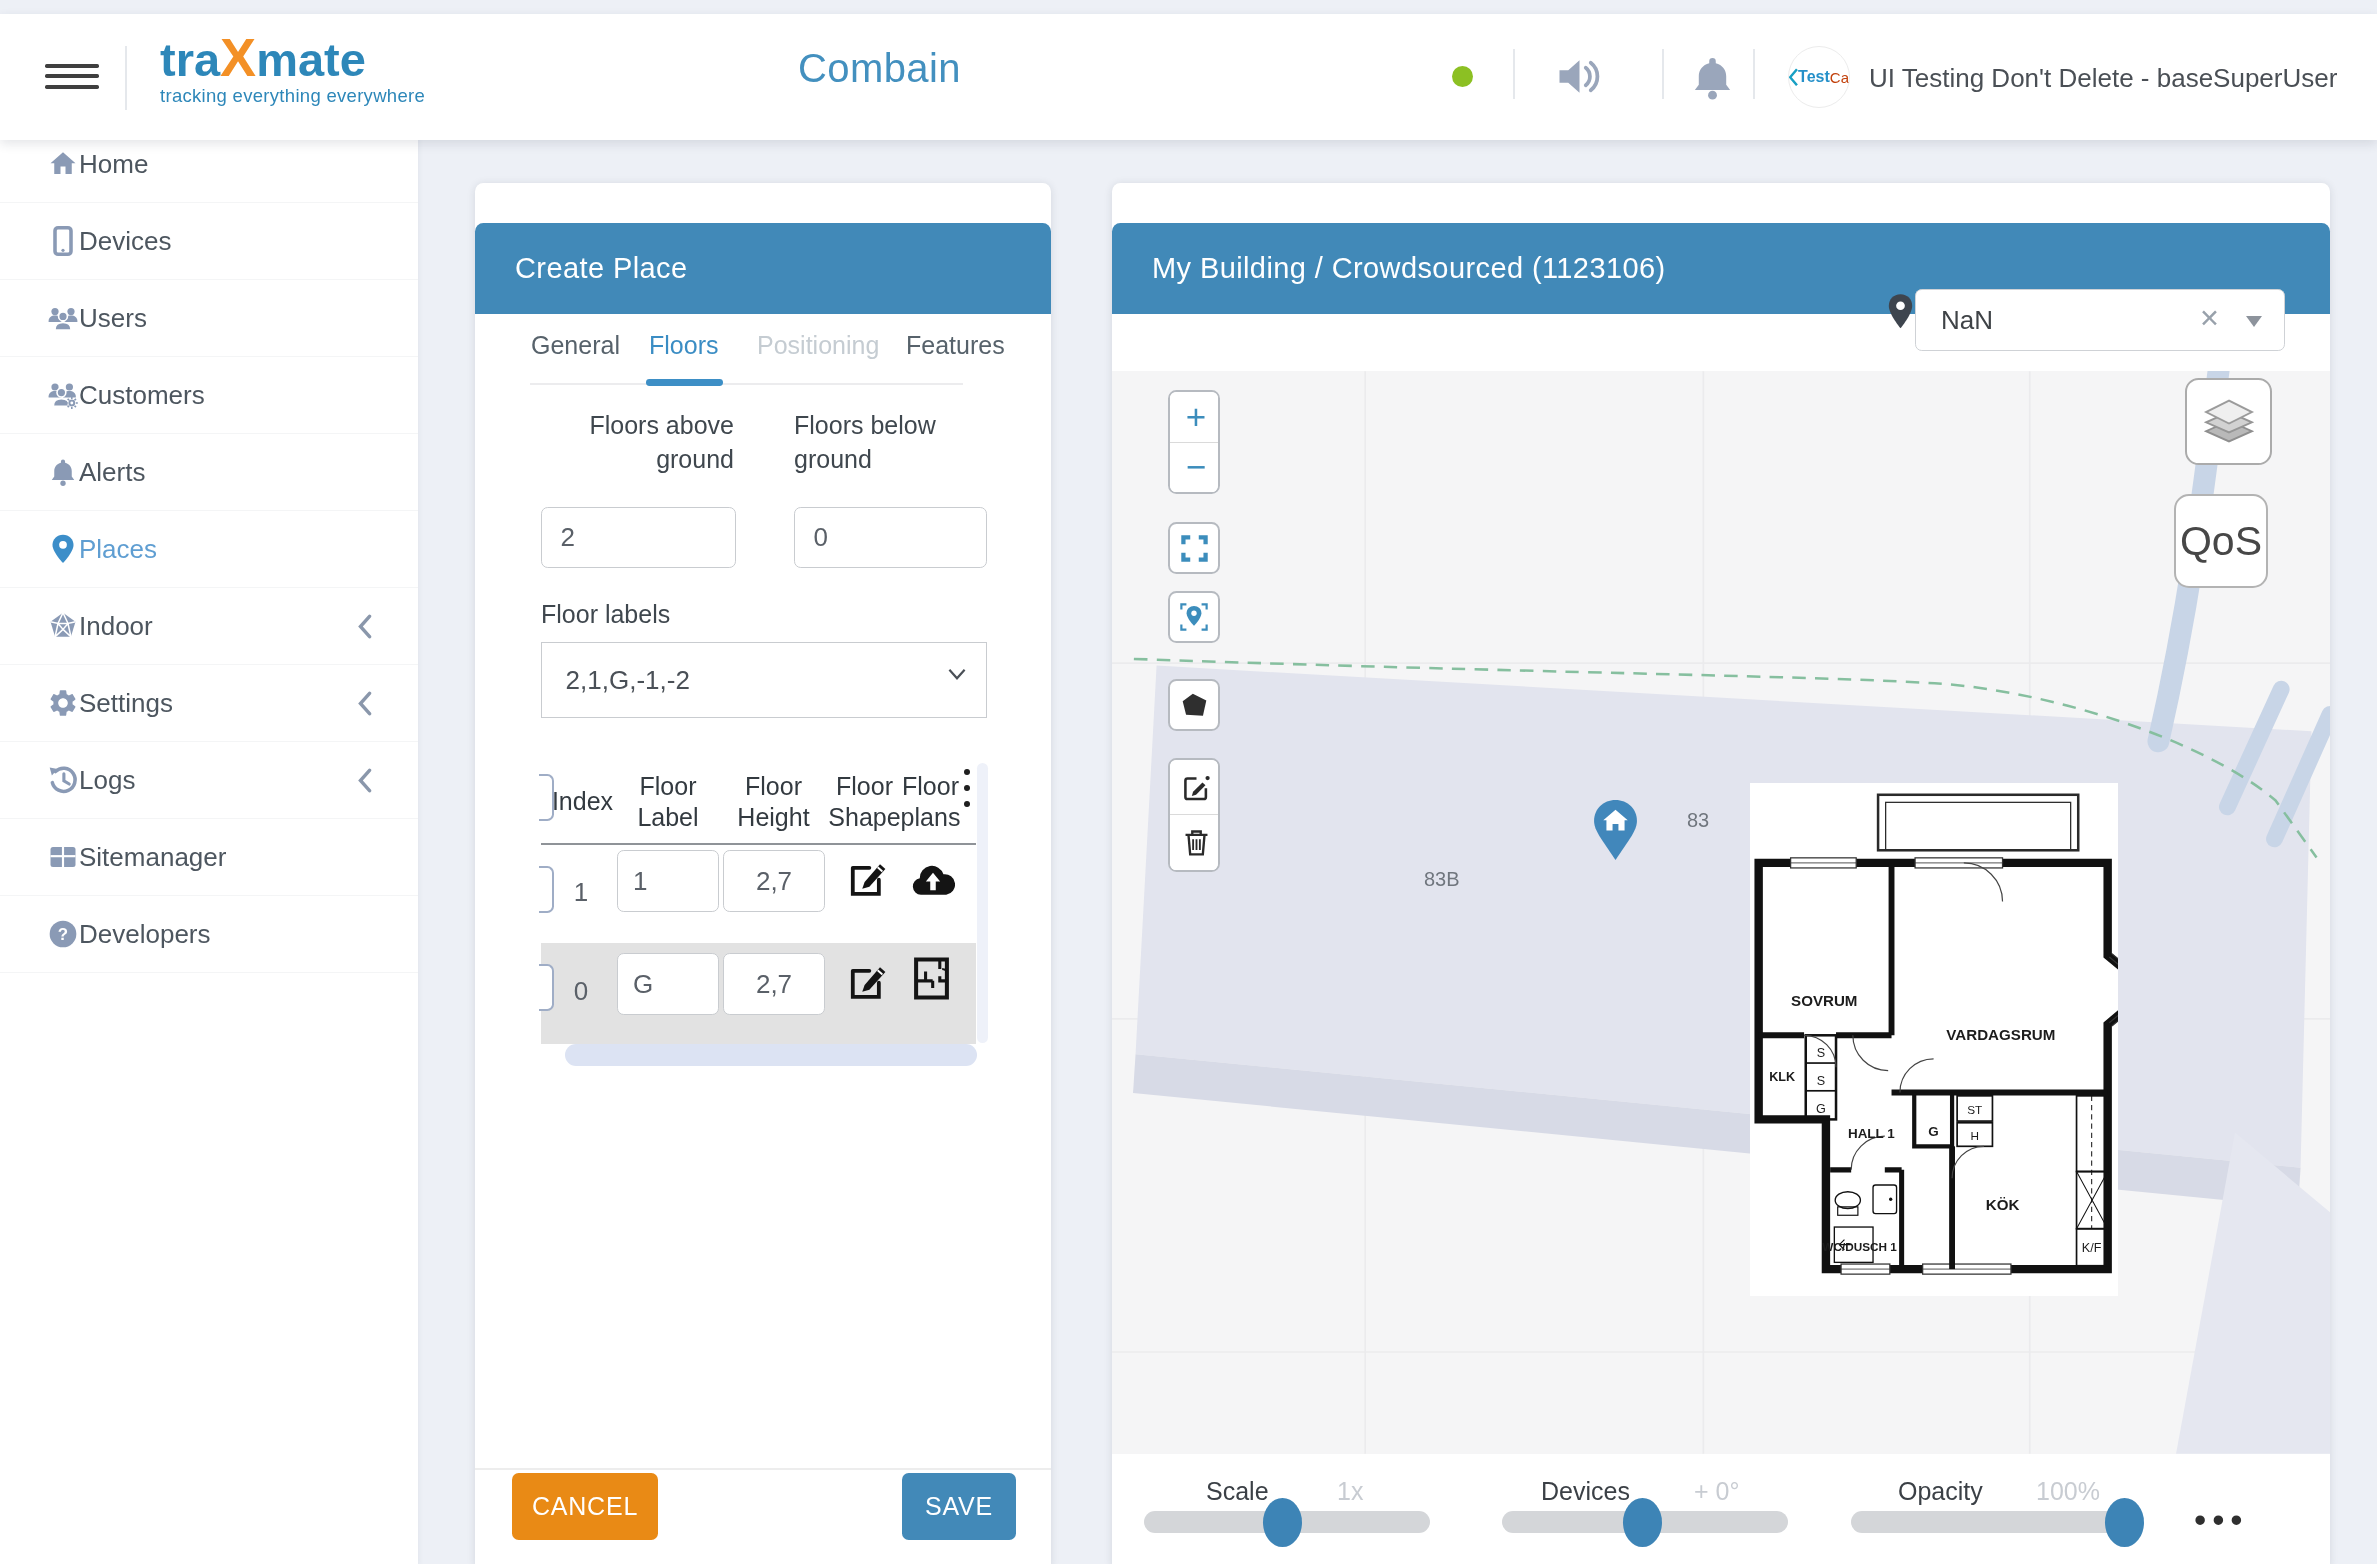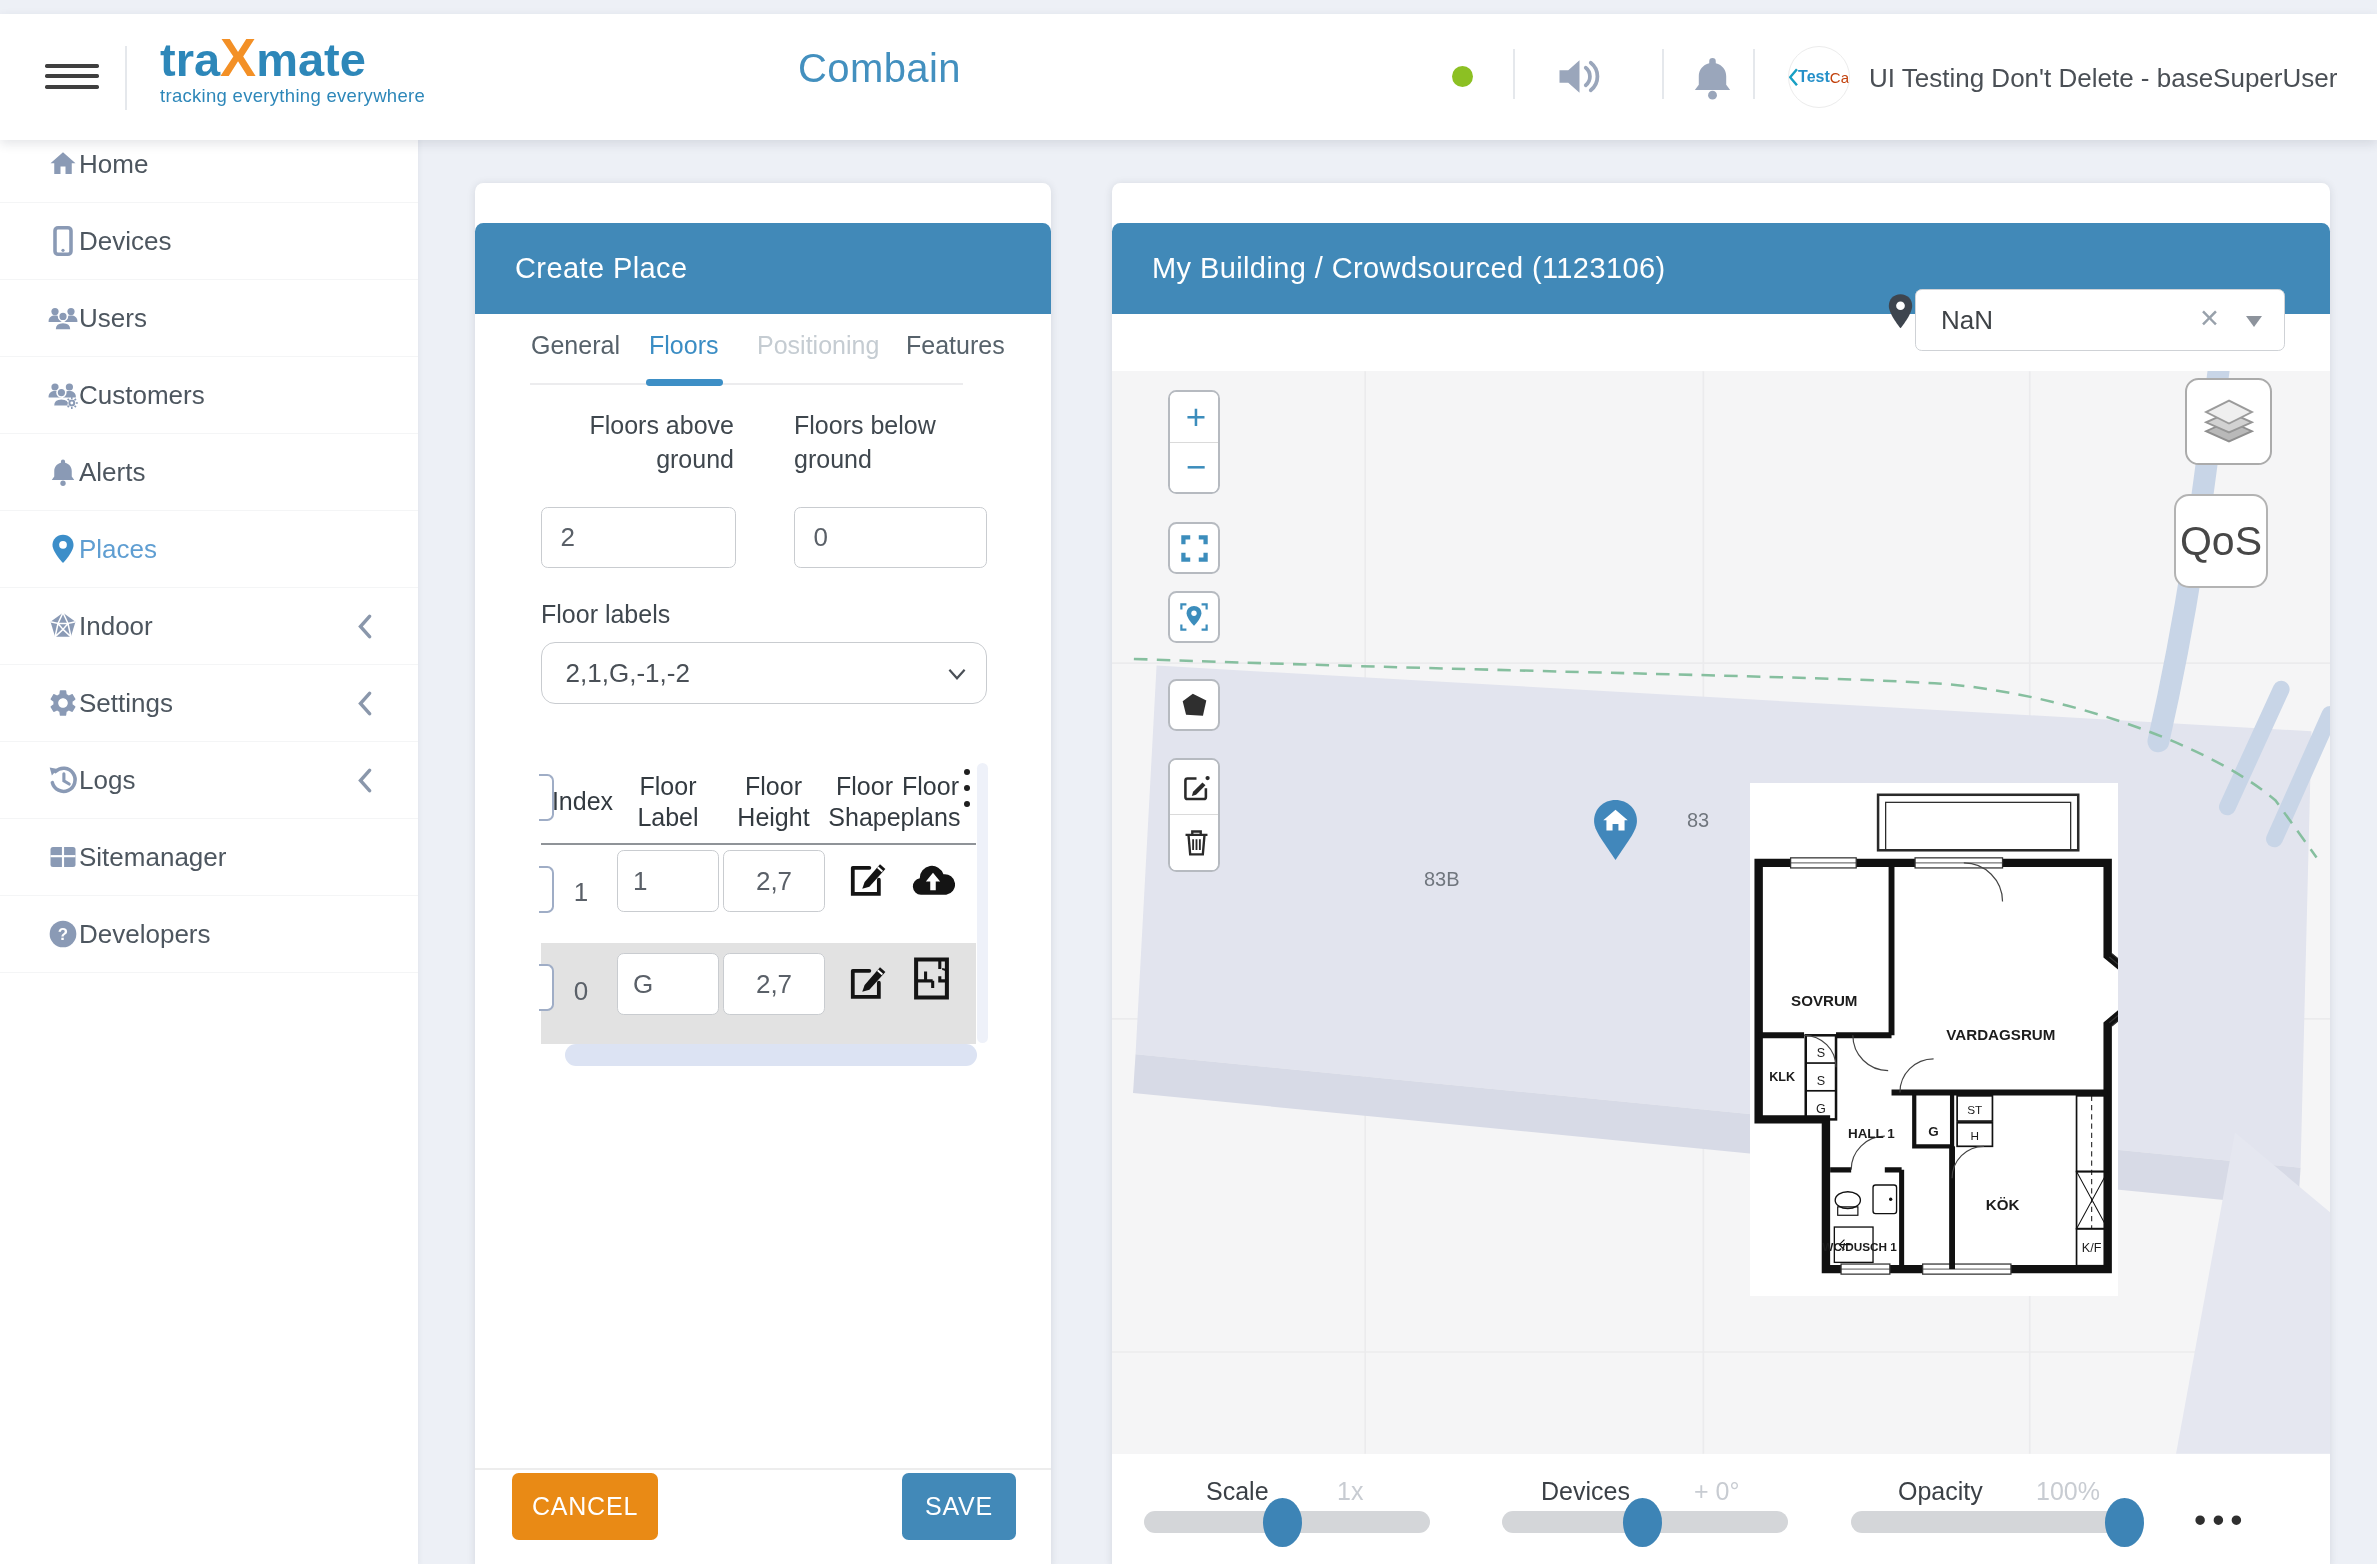--- a/index.html
+++ b/index.html
@@ -49,7 +49,7 @@
 
   .fld-label { position:absolute; font-size:25px; color:#3f474e; line-height:34px; }
   .inp { position:absolute; border:1.7px solid #c9ccd0; border-radius:6.7px; background:#fff; font-family:"Liberation Sans",sans-serif; font-size:26px; color:#5a6068; padding-left:18.5px; outline:none; }
-  .select-box { position:absolute; left:66px; top:459px; width:446px; height:62px; border:1.7px solid #c9ccd0; border-radius:14px; background:#fff; display:flex; align-items:center; cursor:pointer; }
+  .select-box { position:absolute; left:66px; top:459px; width:446px; height:76px; border:1.7px solid #c9ccd0; border-radius:0; background:#fff; display:flex; align-items:center; cursor:pointer; }
   .select-box .val { margin-left:23.6px; font-size:26px; color:#4a5057; }
 
   .tbl-hcell { position:absolute; top:580px; height:77px; display:flex; align-items:center; justify-content:center; text-align:center; font-size:25px; color:#333a40; line-height:31px; }

